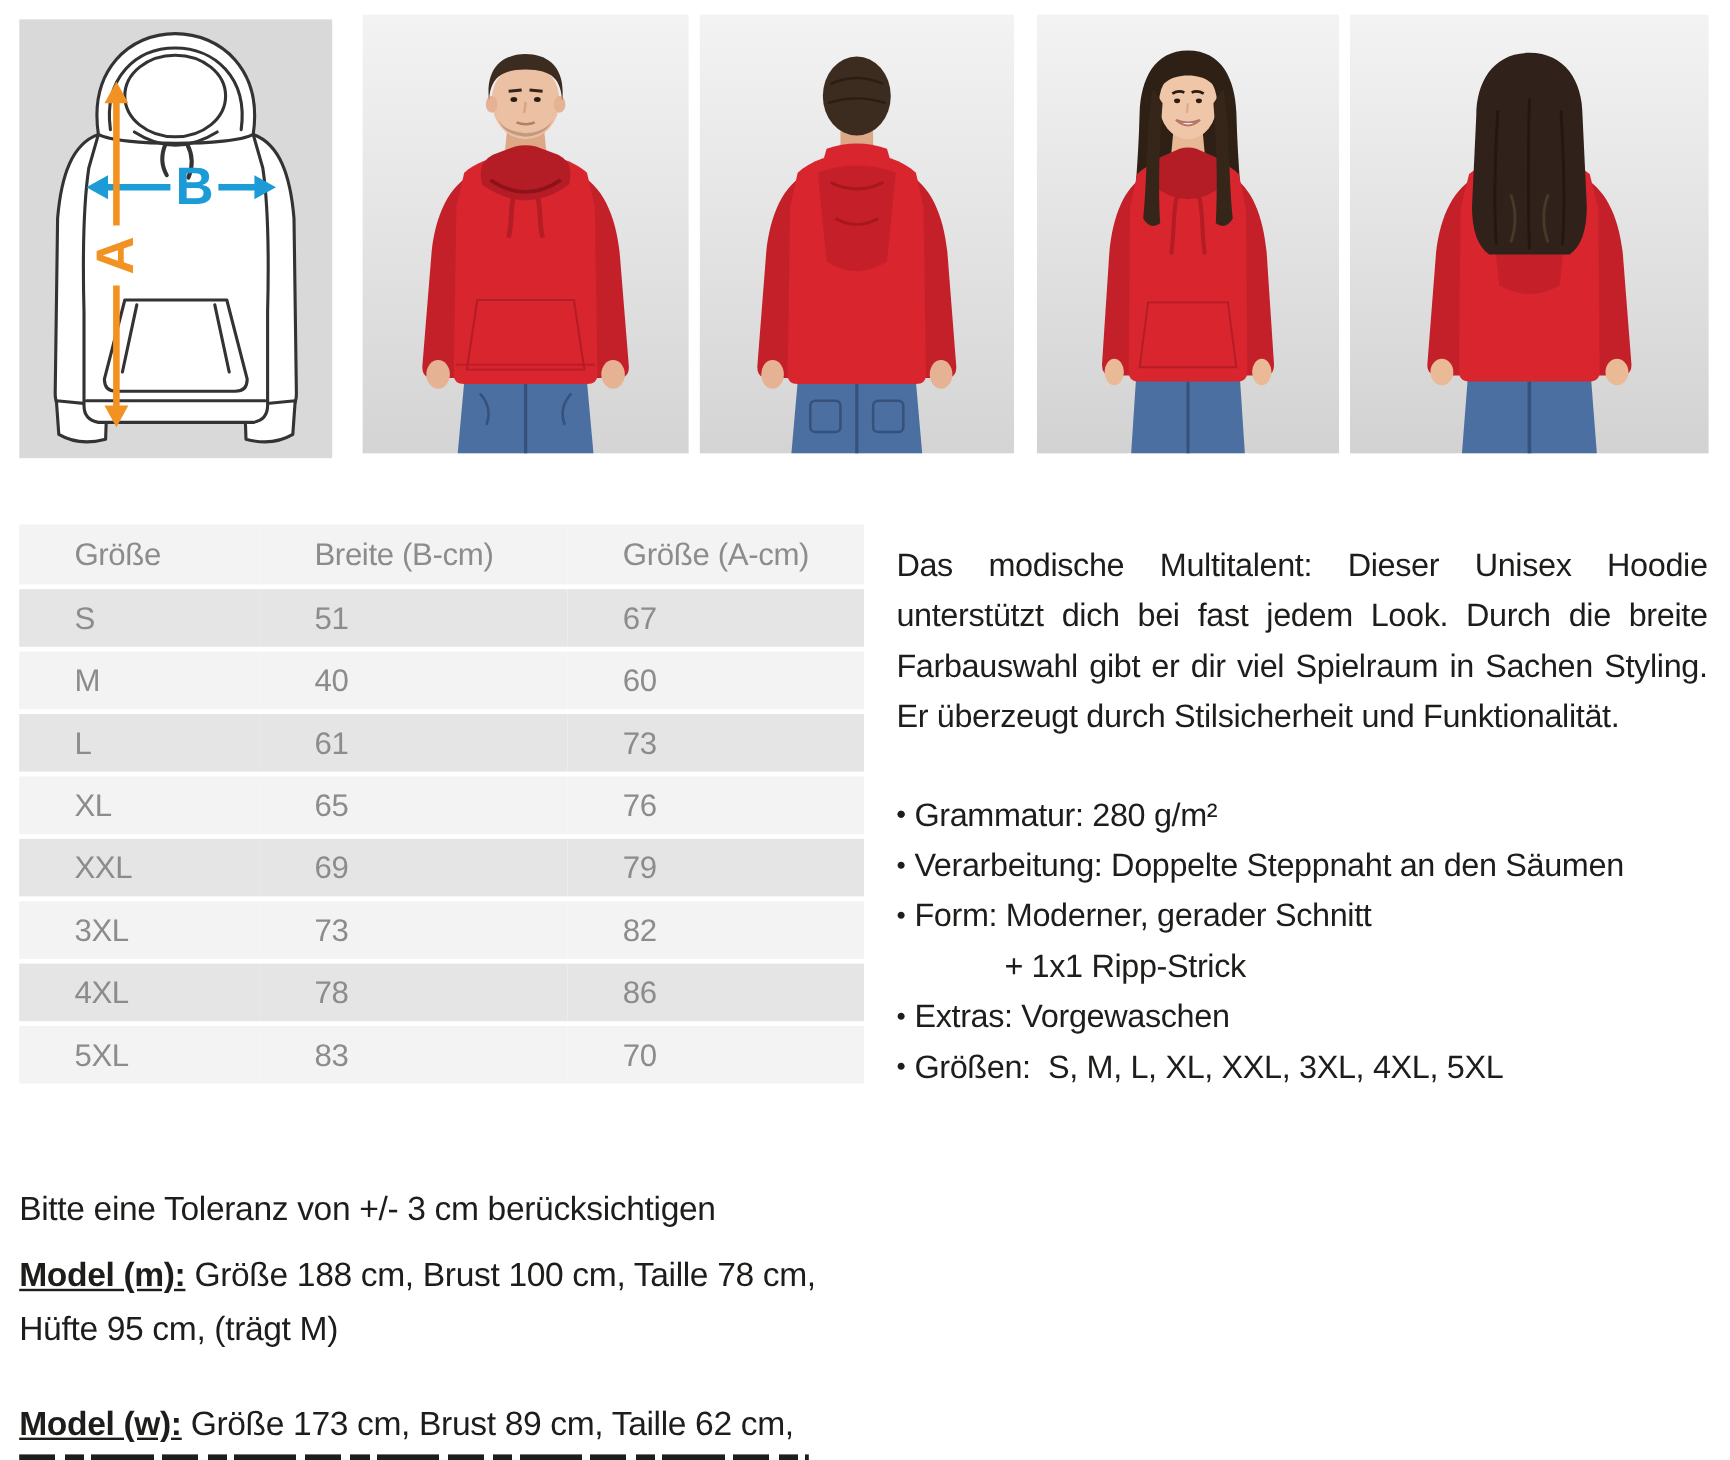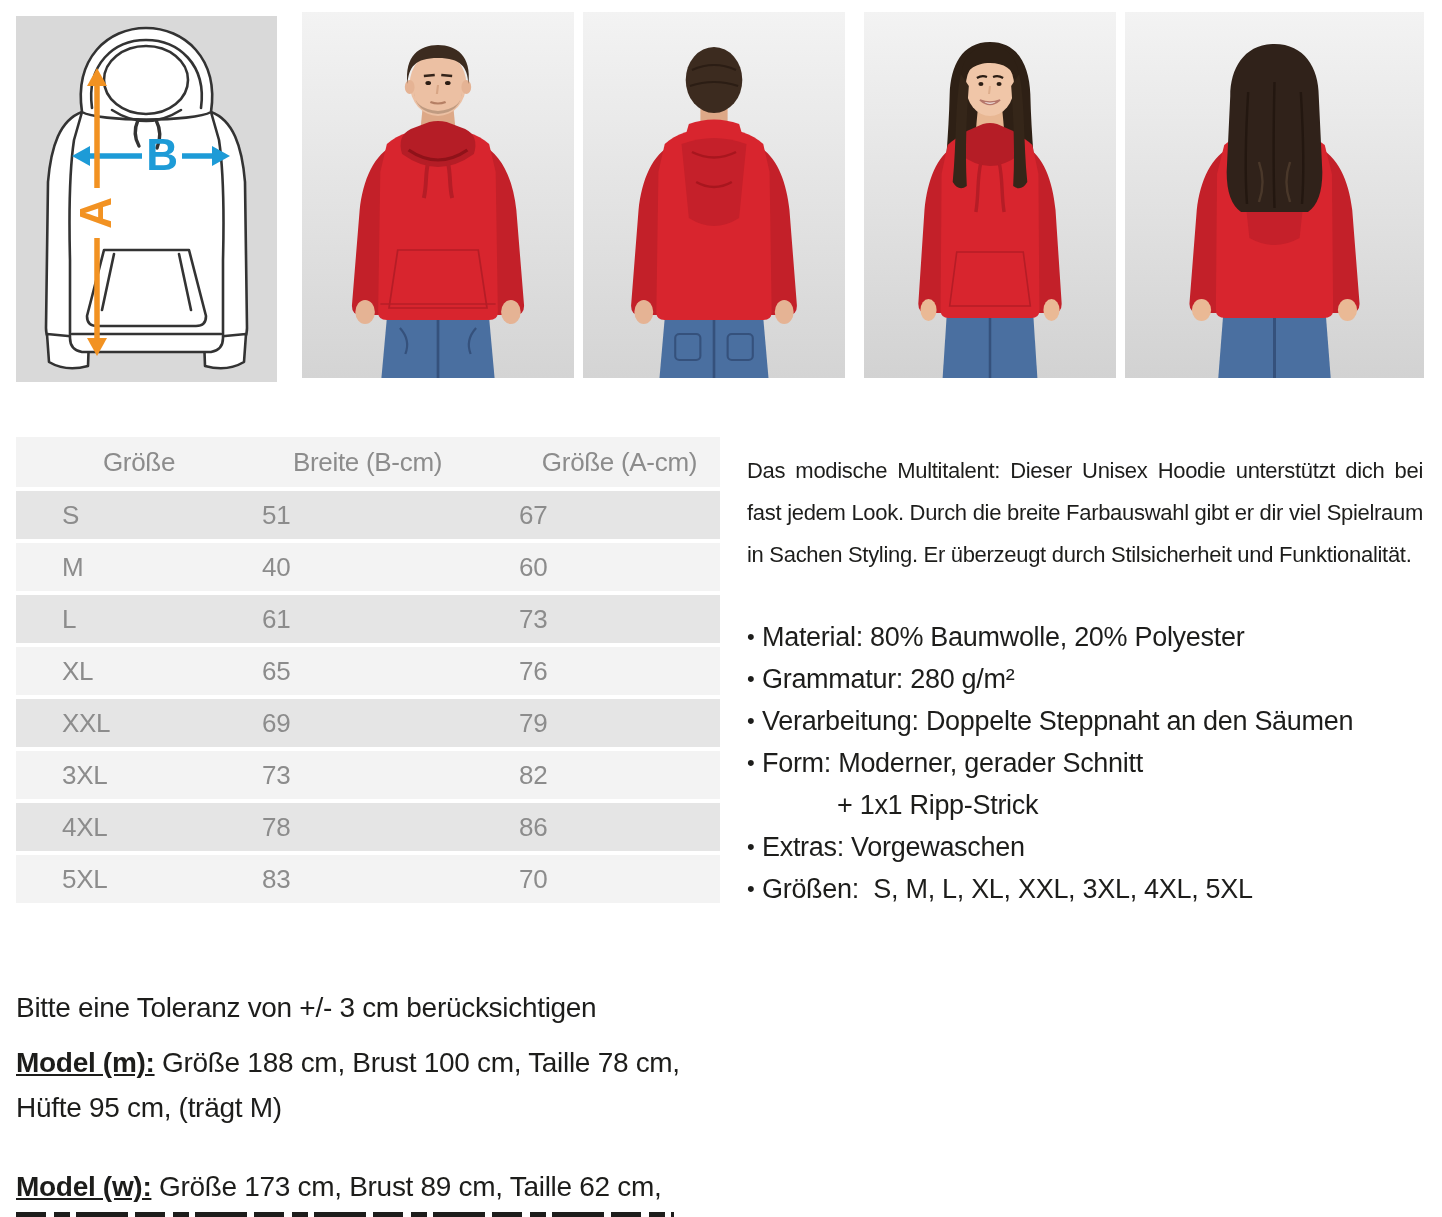--- a/index.html
+++ b/index.html
@@ -23,7 +23,7 @@
   table.size col.c1{width:200px}
   table.size col.c2{width:257px}
   table.size col.c3{width:247px}
-  table.size th{font-weight:normal;text-align:center;height:50px;
+  table.size th{font-weight:normal;text-align:left;height:50px;
     background:#f3f3f3;padding:0 0 0 46px;overflow:hidden;}
   table.size td{height:48px;background:#f3f3f3;padding:0 0 0 46px;overflow:hidden;}
   table.size tr.dark td{background:#e5e5e5;}

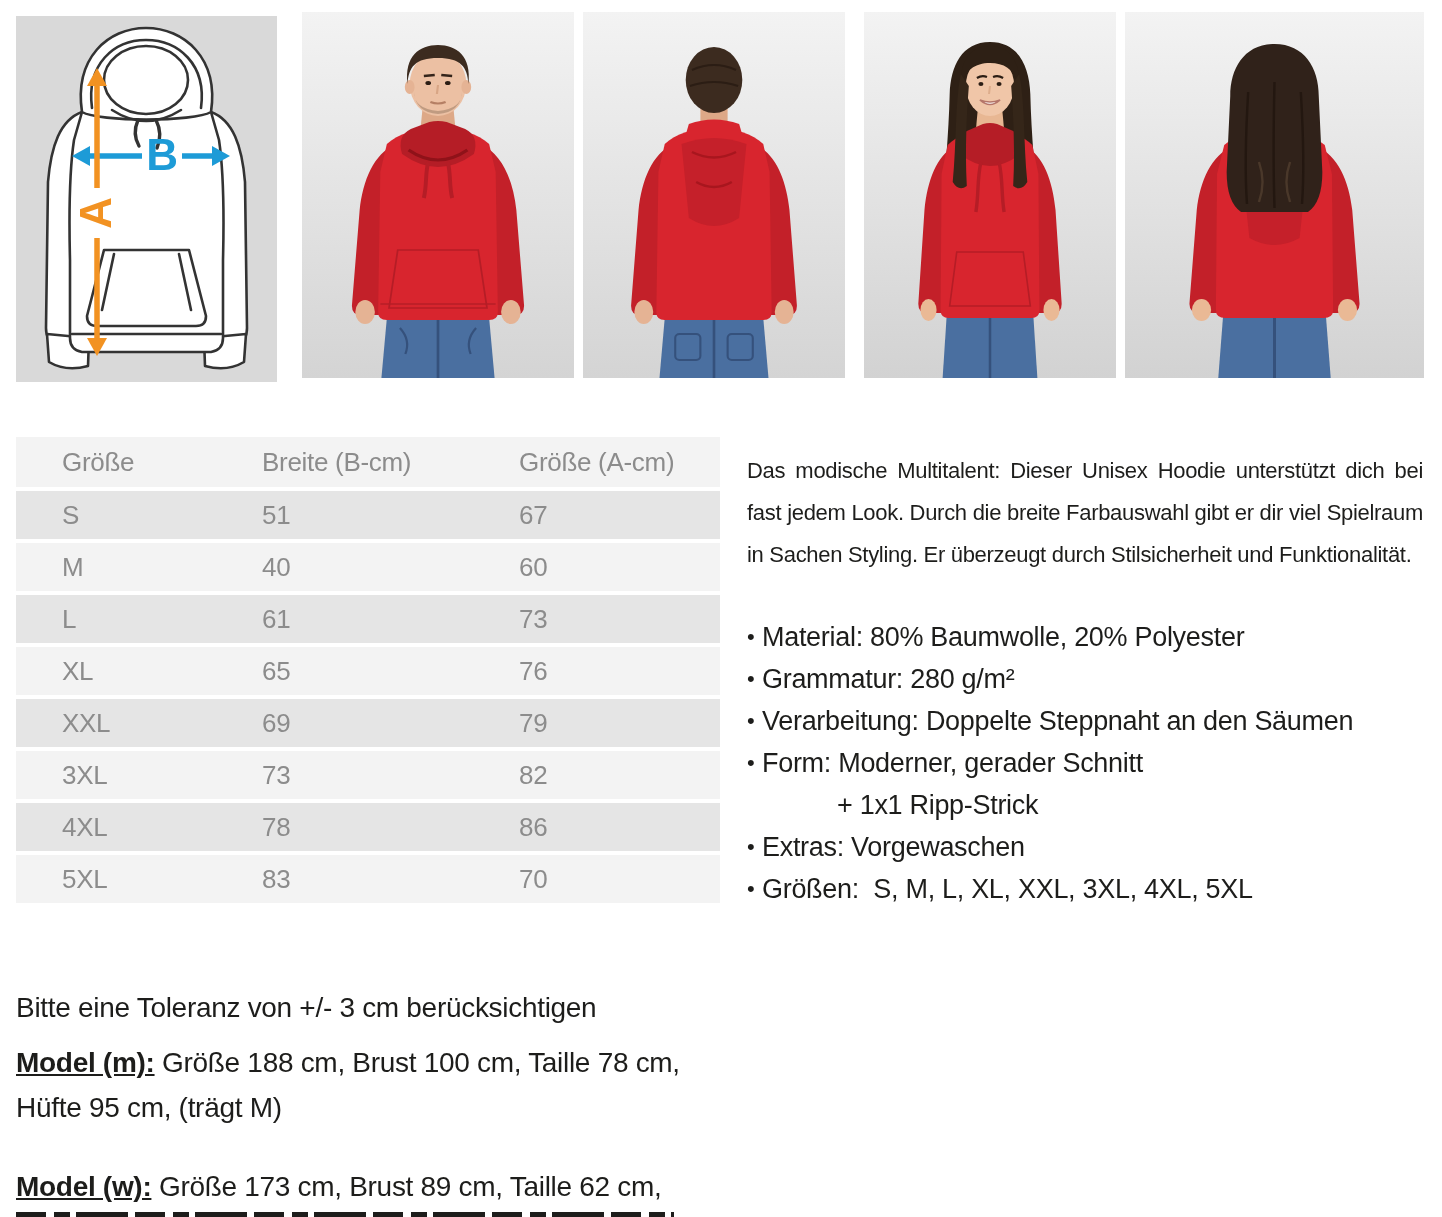--- a/index.html
+++ b/index.html
@@ -40,7 +40,7 @@
 
   
   .right-col{position:absolute;left:747px;top:450px;width:676px;}
-  .descr{margin:0;font-size:22px;line-height:42px;text-align:justify;}
+  .descr{margin:0;font-size:27px;line-height:42px;text-align:justify;}
   ul.specs{list-style:none;margin:40px 0 0 0;padding:0;font-size:27px;line-height:42px;}
   ul.specs li{position:relative;padding-left:15px;white-space:pre-wrap;}
   ul.specs li .dot{position:absolute;left:0;top:0;font-size:22px;}

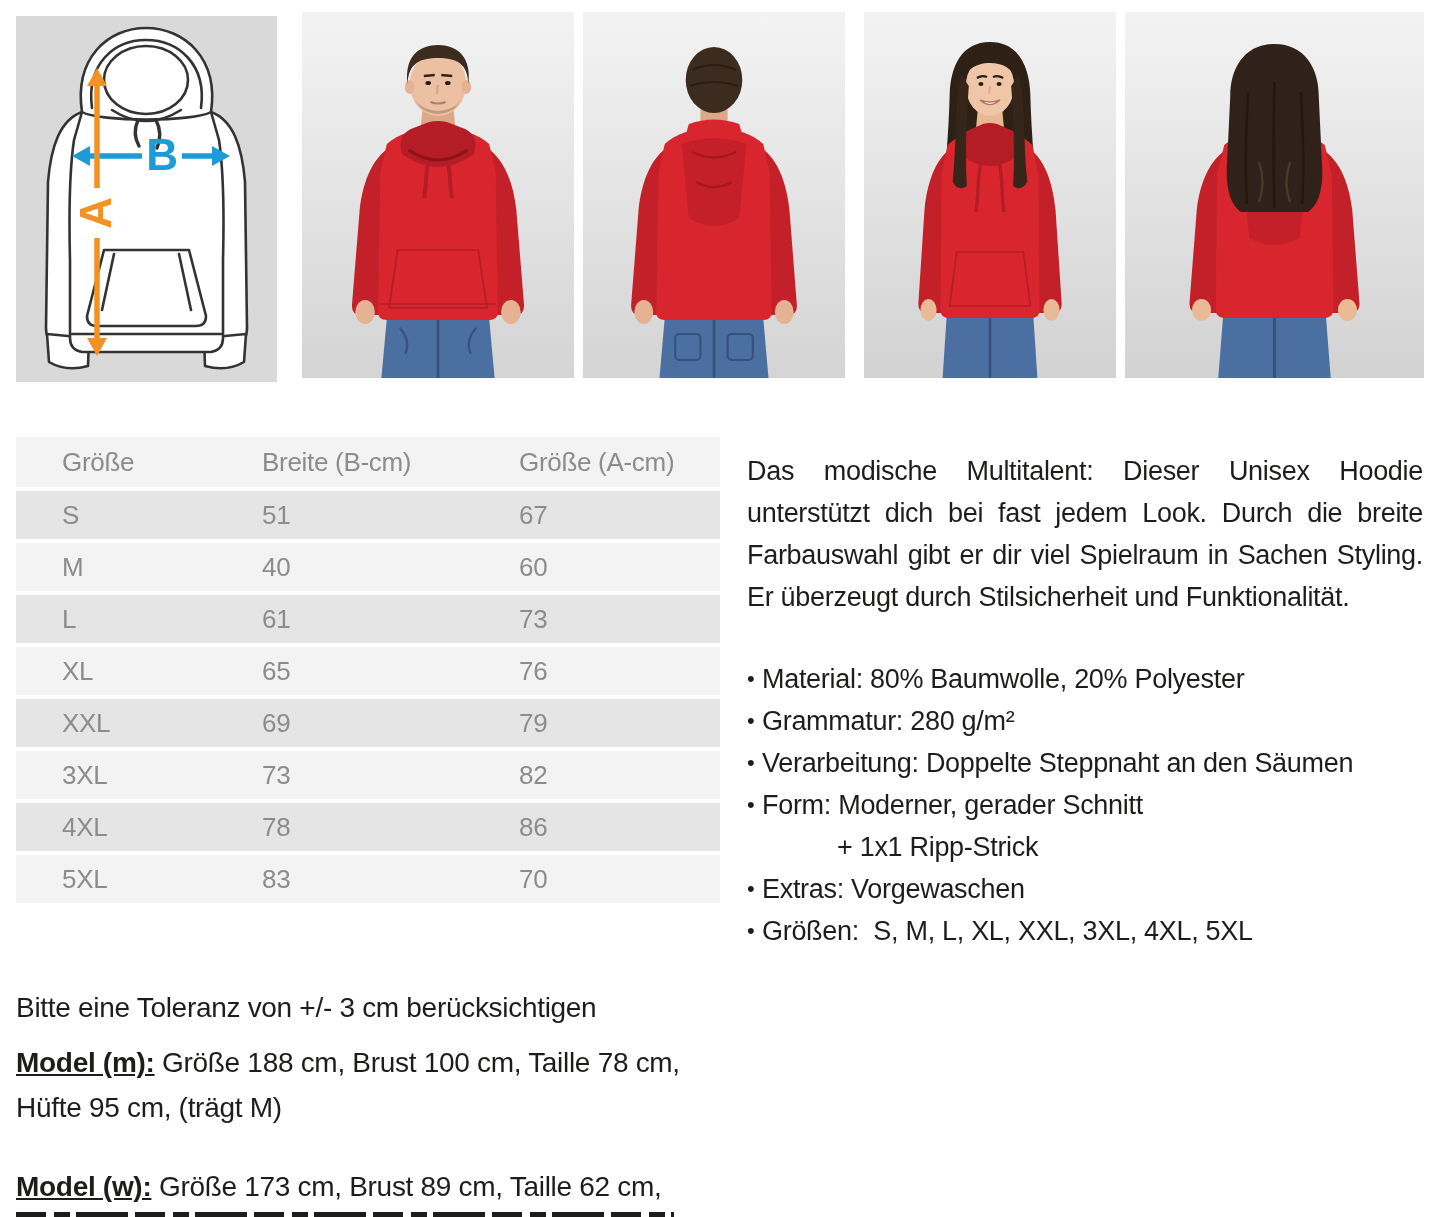--- a/index.html
+++ b/index.html
@@ -294,7 +294,7 @@
 <div class="right-col">
   <p class="descr">Das modische Multitalent: Dieser Unisex Hoodie unterstützt dich bei fast jedem Look. Durch die breite Farbauswahl gibt er dir viel Spielraum in Sachen Styling. Er überzeugt durch Stilsicherheit und Funktionalität.</p>
   <ul class="specs">
-      <li><span class="dot">•</span><span>Material: 80% Baumwolle, 20% Polyester</span></li>
+      <li><span class="dot">•</span></li>
       <li><span class="dot">•</span><span>Grammatur: 280 g/m²</span></li>
       <li><span class="dot">•</span><span>Verarbeitung: Doppelte Steppnaht an den Säumen</span></li>
       <li><span class="dot">•</span><span>Form: Moderner, gerader Schnitt</span><div class="sub">+ 1x1 Ripp-Strick</div></li>

